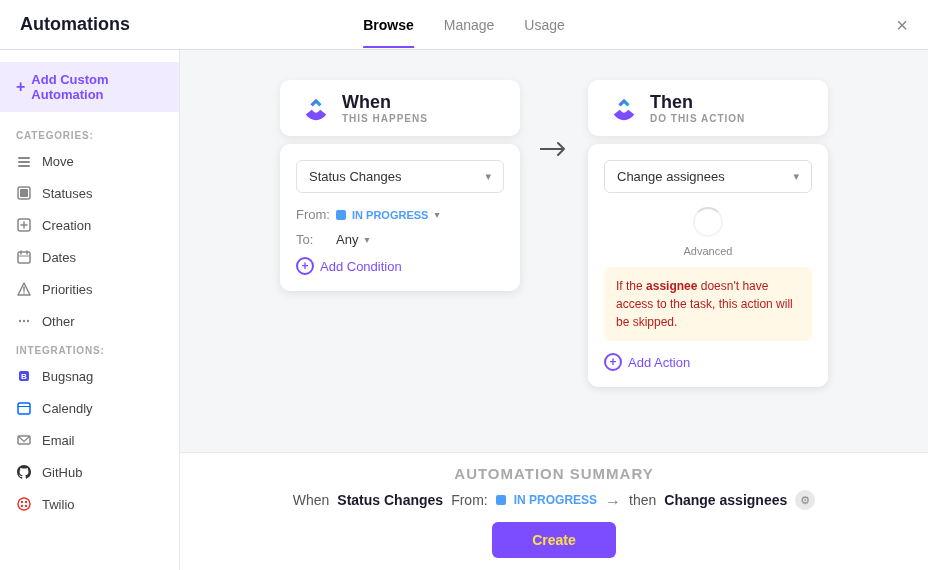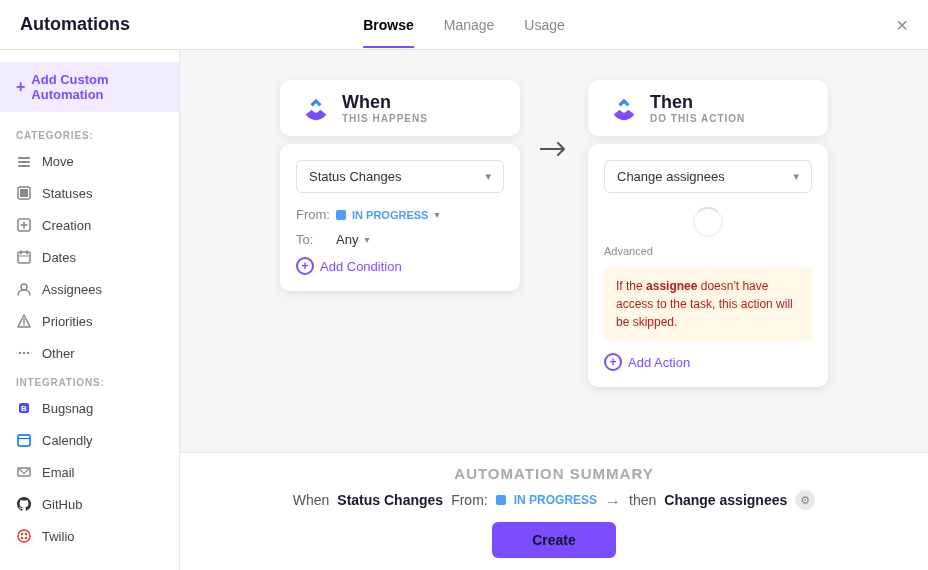--- a/index.html
+++ b/index.html
@@ -299,7 +299,7 @@
       font-weight: 700;
     }
     .advanced-link {
-      text-align: left;
+      text-align: center;
       font-size: 11px;
       color: #888;
       margin-bottom: 6px;

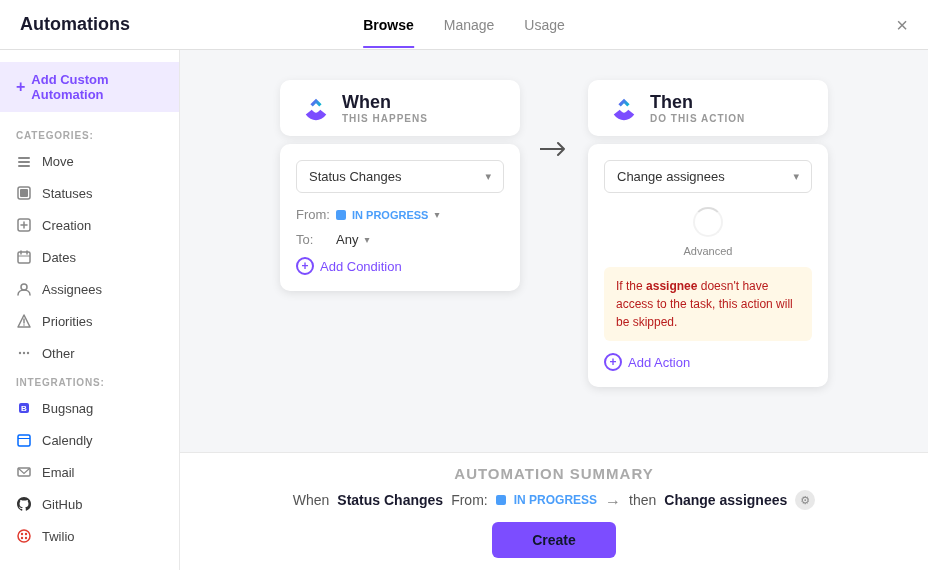--- a/index.html
+++ b/index.html
@@ -463,15 +463,6 @@
         </svg>
       </span>
       <span>Dates</span>
-    </div>
-    <div class="sidebar-item">
-      <span class="sidebar-icon">
-        <svg width="14" height="14" viewBox="0 0 14 14" fill="none">
-          <circle cx="7" cy="5" r="3" stroke="#888" stroke-width="1.5"></circle>
-          <path d="M1 13c0-3 2.686-5 6-5s6 2 6 5" stroke="#888" stroke-width="1.5" stroke-linecap="round"></path>
-        </svg>
-      </span>
-      <span>Assignees</span>
     </div>
     <div class="sidebar-item">
       <span class="sidebar-icon">

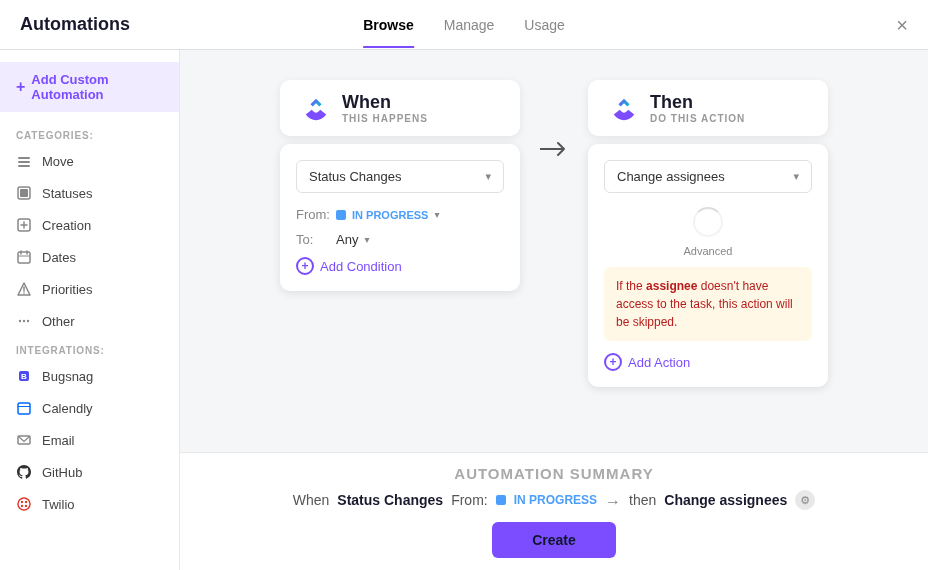--- a/index.html
+++ b/index.html
@@ -393,7 +393,7 @@
     }
     .create-btn {
       background: #7c4dff;
-      color: #0f172a;
+      color: #fde047;
       border: none;
       border-radius: 6px;
       padding: 10px 40px;

